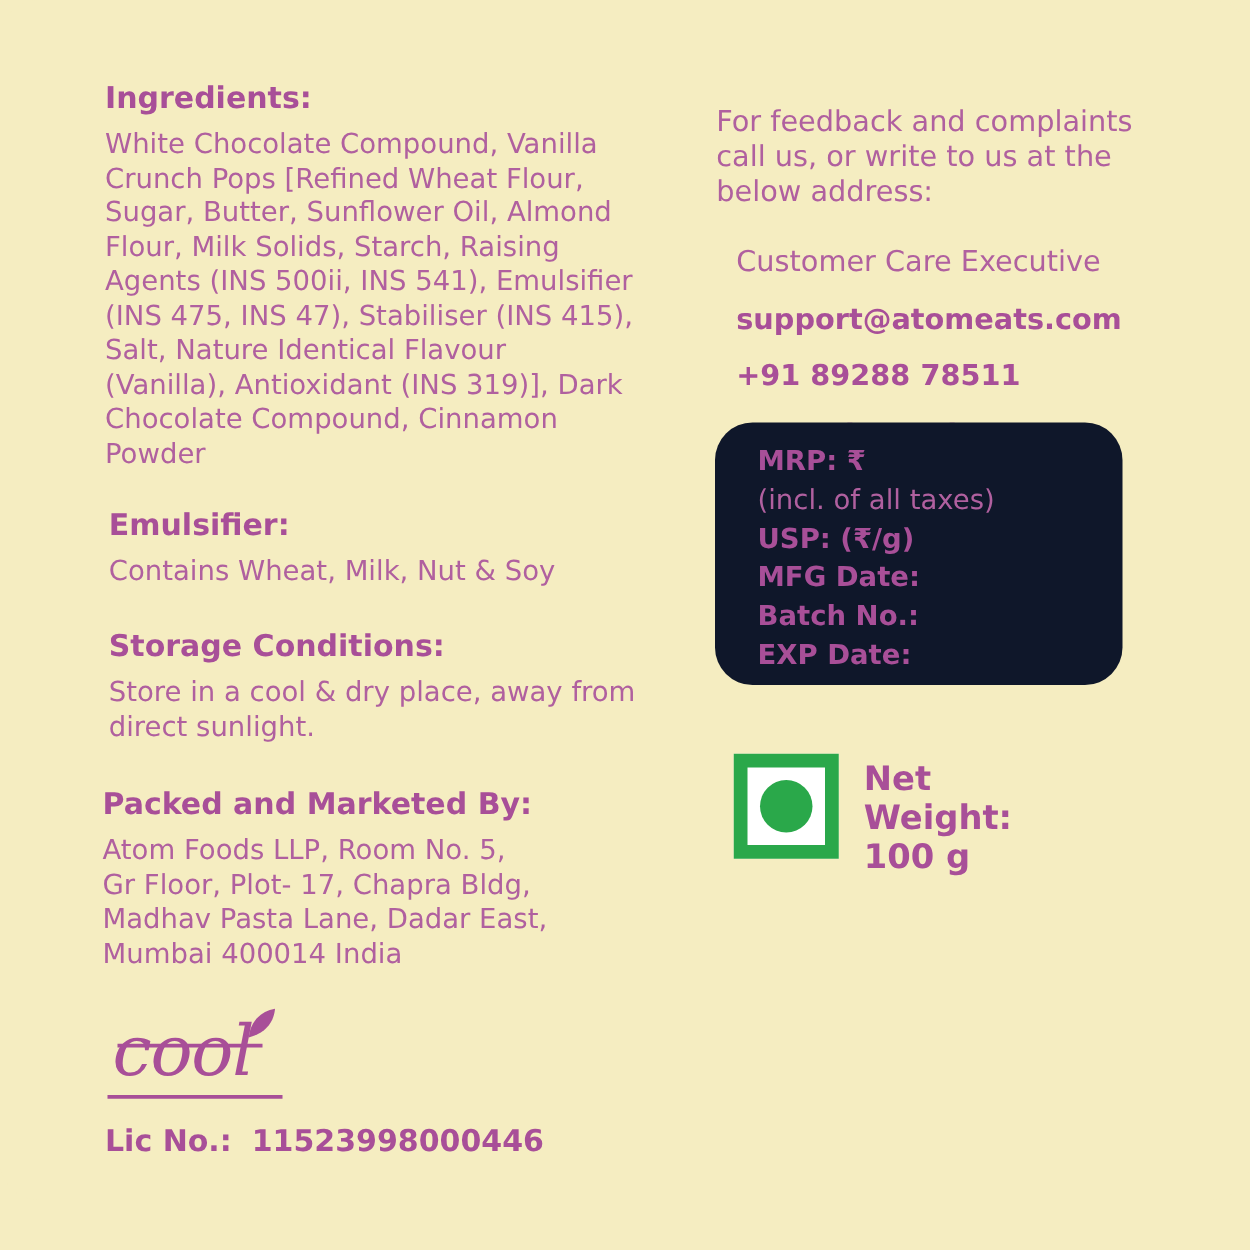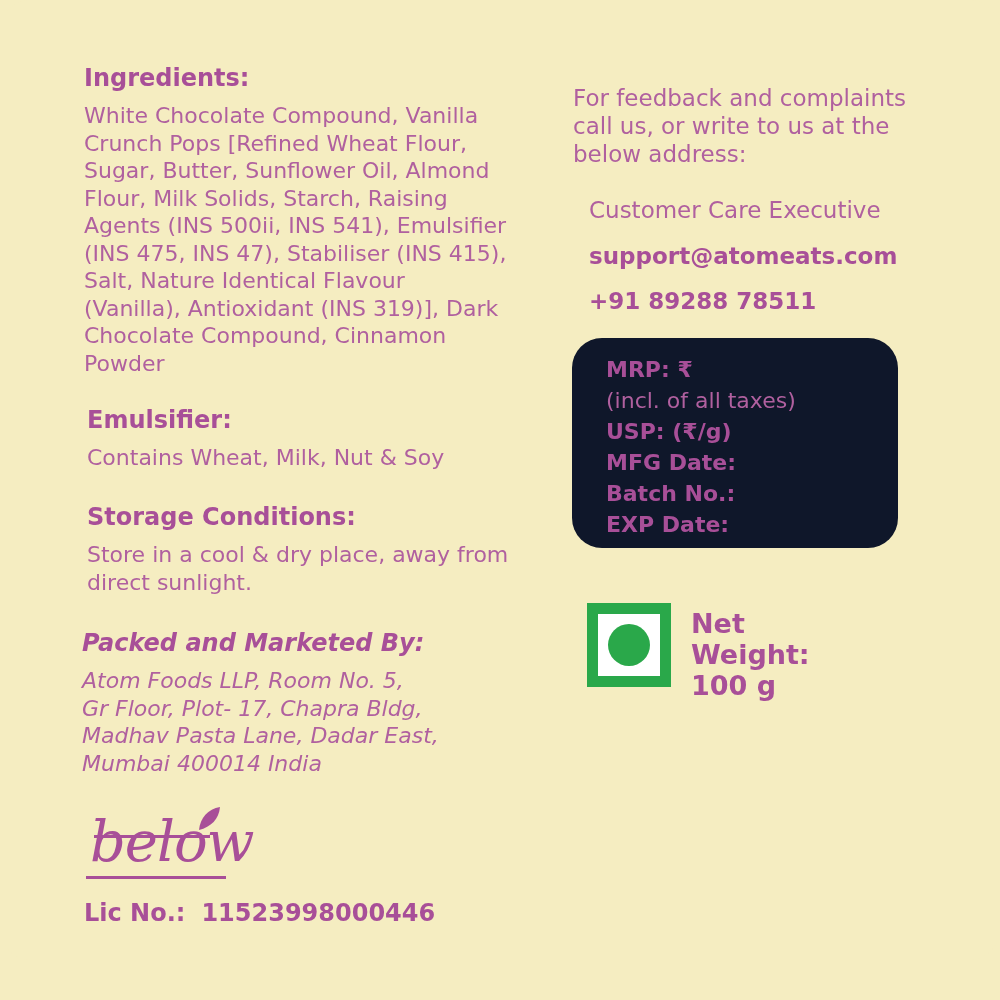--- a/index.html
+++ b/index.html
@@ -32,7 +32,7 @@
   .sec-ingredients{left:84px;top:64px;width:480px;}
   .sec-allergens{left:87px;top:406px;width:470px;}
   .sec-storage{left:87px;top:503px;width:470px;}
-  .sec-packed{left:82px;top:629px;width:470px;font-style:italic;}
+  .sec-packed{left:82px;top:629px;width:470px;}
 
   
   .fssai-logo{left:84px;top:810px;width:150px;height:78px;}

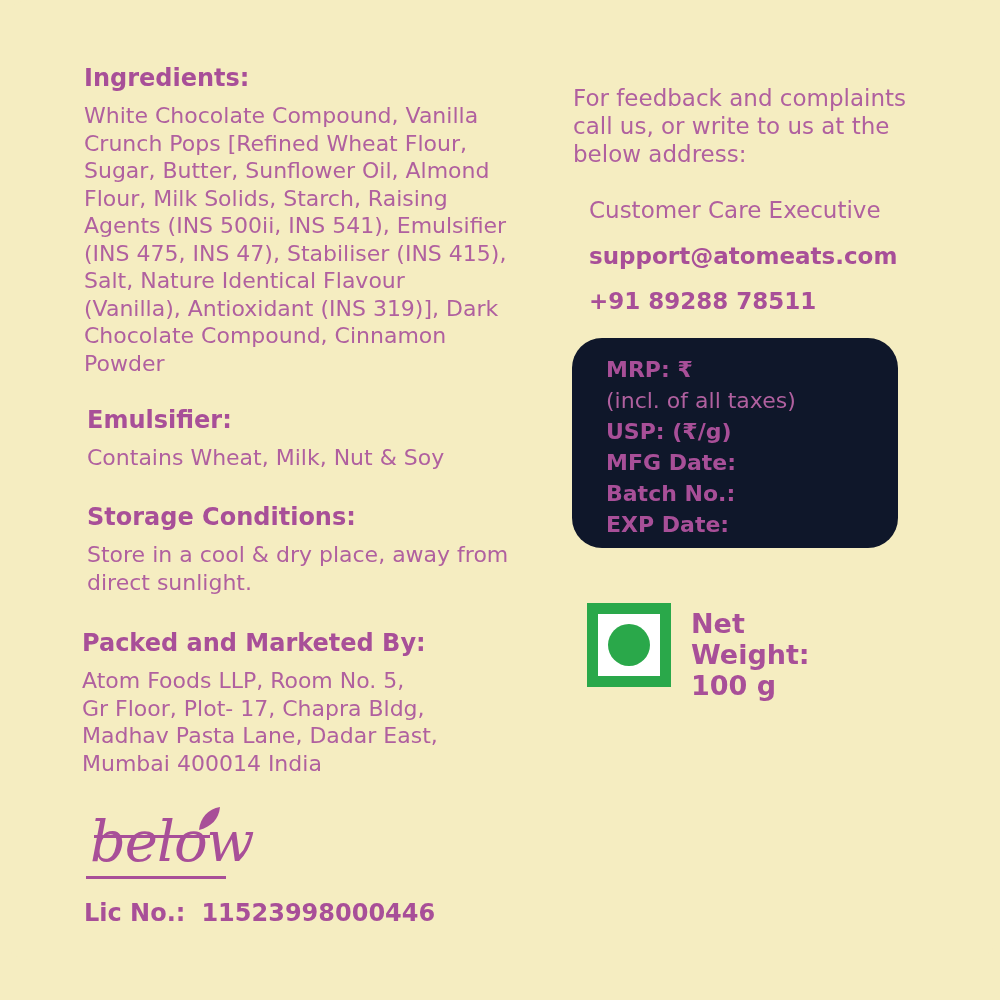--- a/index.html
+++ b/index.html
@@ -123,7 +123,7 @@
 
   <div class="sec fssai-logo">
     <span class="fssai-topline"></span>
-    <span class="fssai-text">below</span>
+    <span class="fssai-text">cool</span>
     <span class="leaf-icon">
       <svg width="26" height="26" viewBox="0 0 26 26">
         <path d="M3 24 C4 12, 12 3, 24 1 C23 13, 15 21, 3 24 Z" fill="#a84f98"></path>

